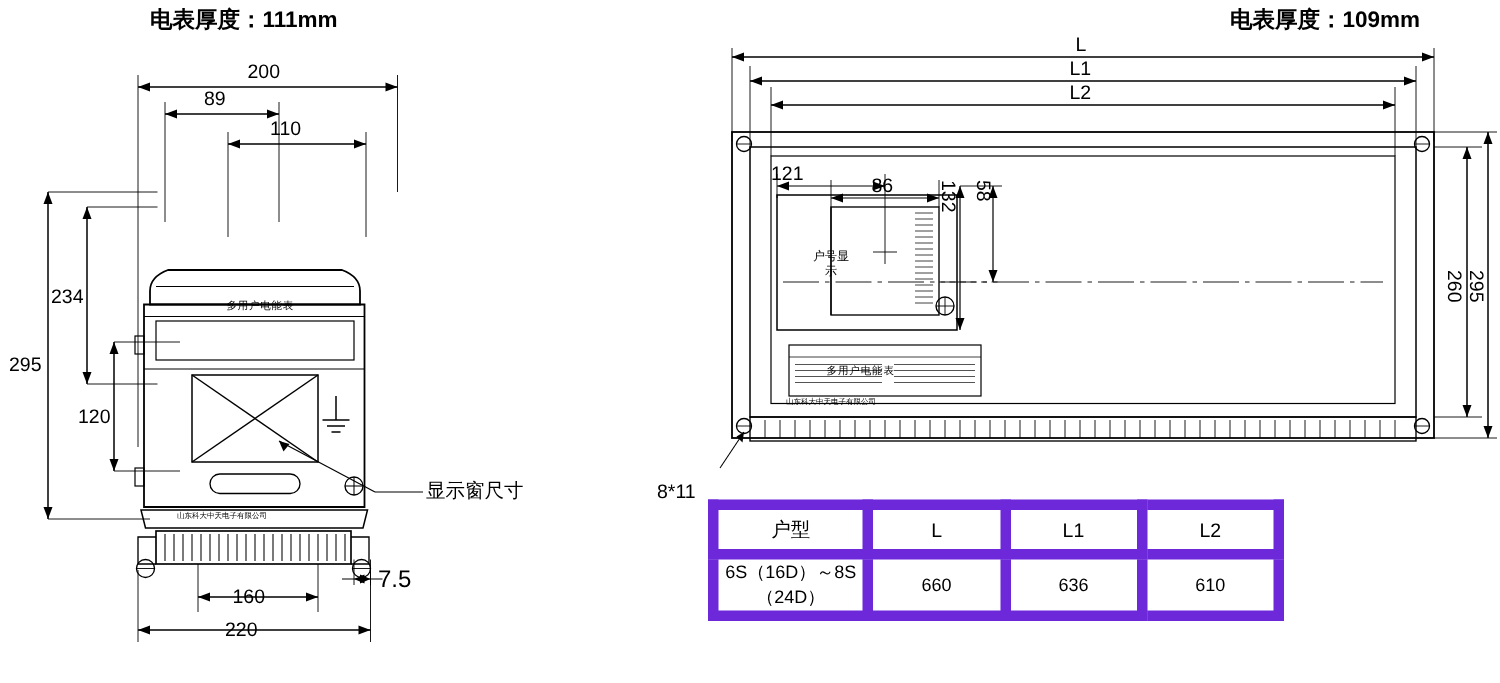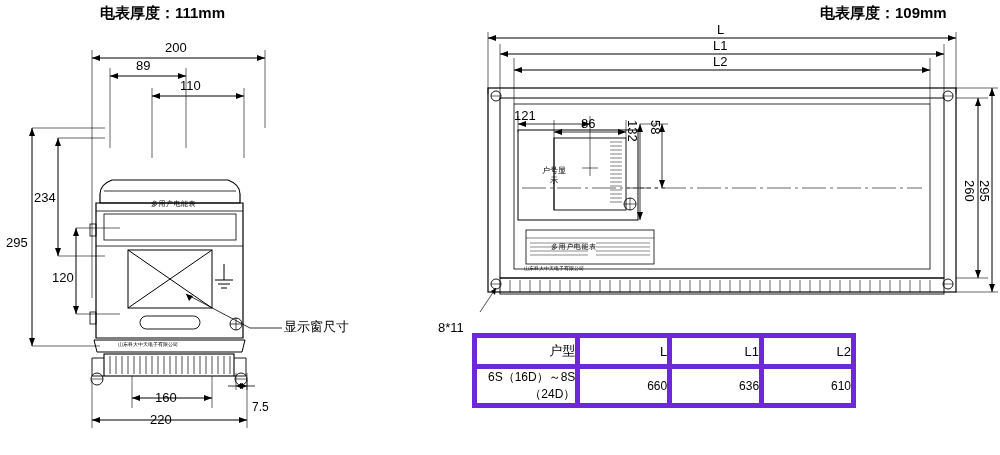--- a/index.html
+++ b/index.html
@@ -19,7 +19,7 @@
     position:absolute;
   }
   table.spec td,table.spec th{
-    border:5px solid #6d28d9;text-align:right;vertical-align:middle;
+    border:7px solid #6d28d9;text-align:center;vertical-align:middle;
     padding:0;font-weight:normal;
   }
   table.spec thead td{height:26px;font-size:13px;}

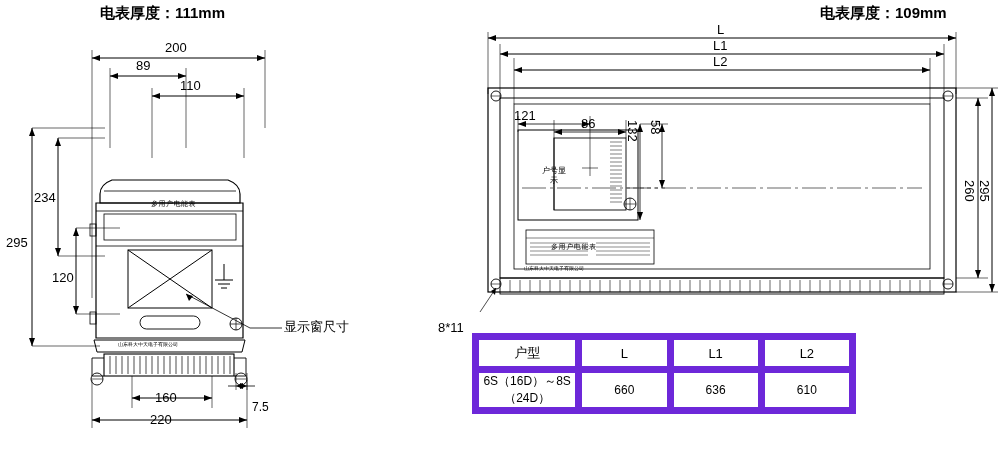--- a/index.html
+++ b/index.html
@@ -11,7 +11,7 @@
   #root{position:relative;width:856px;height:455px;}
   .abs{position:absolute;}
   .dim-label{font-size:13px;color:#000;white-space:nowrap;}
-  .dim-label-sm{font-size:12px;color:#000;white-space:nowrap;margin-top:22px;}
+  .dim-label-sm{font-size:16px;color:#000;white-space:nowrap;}
   .title-cn{font-size:15px;font-weight:bold;white-space:nowrap;}
   
   table.spec{

